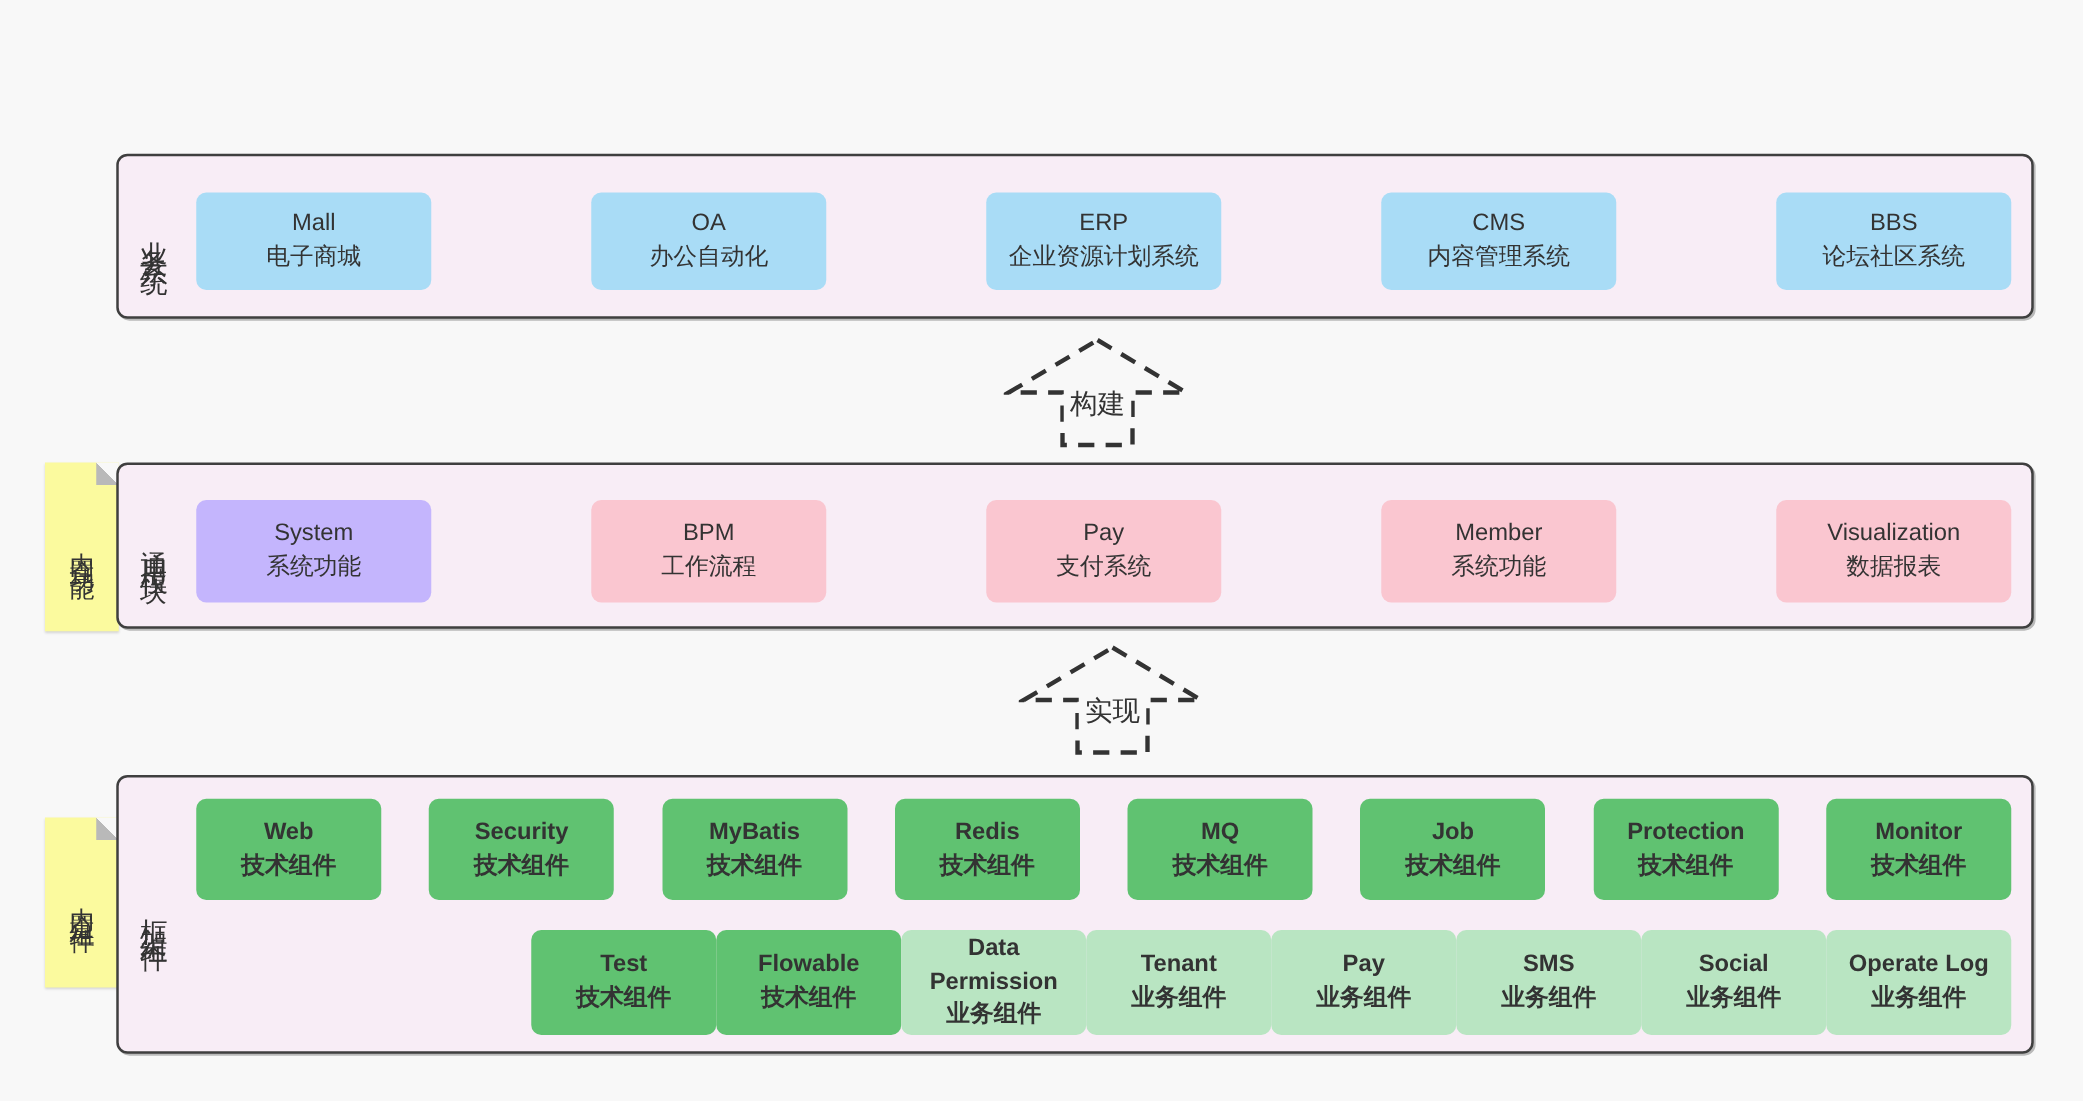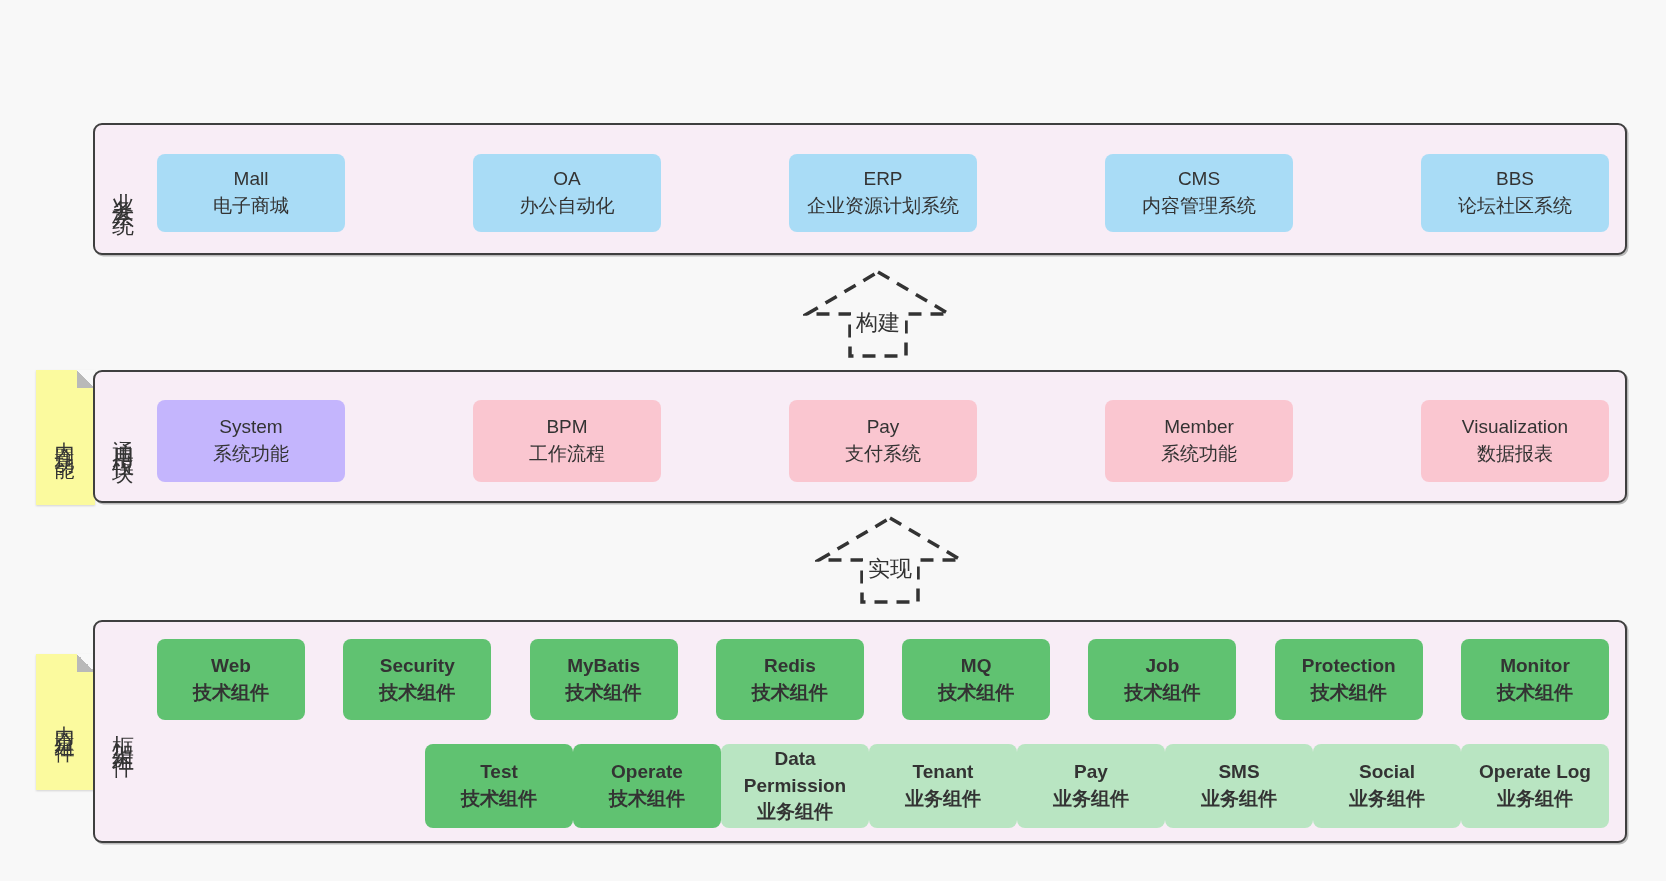--- a/index.html
+++ b/index.html
@@ -185,7 +185,7 @@
         <div>技术组件</div>
       </div>
       <div class="box green w150">
-        <div>Operate</div>
+        <div>Flowable</div>
         <div>技术组件</div>
       </div>
       <div class="box green-light w150">

